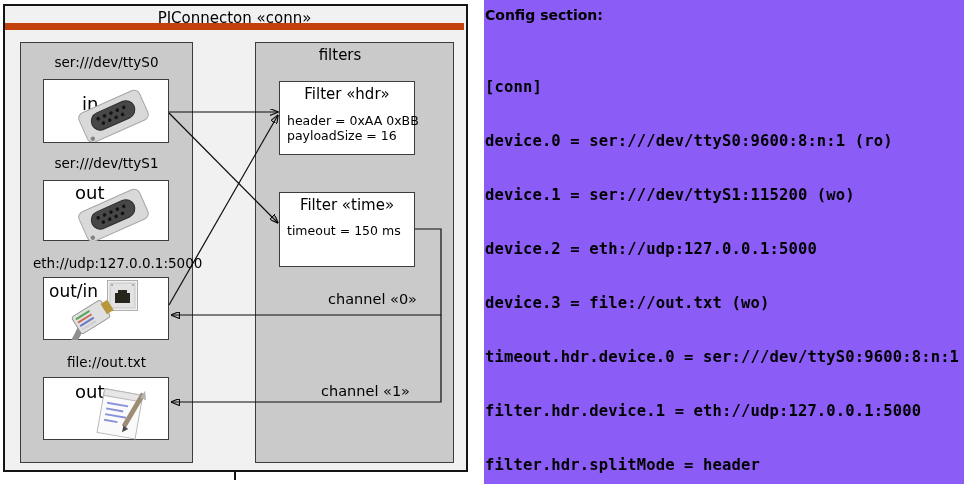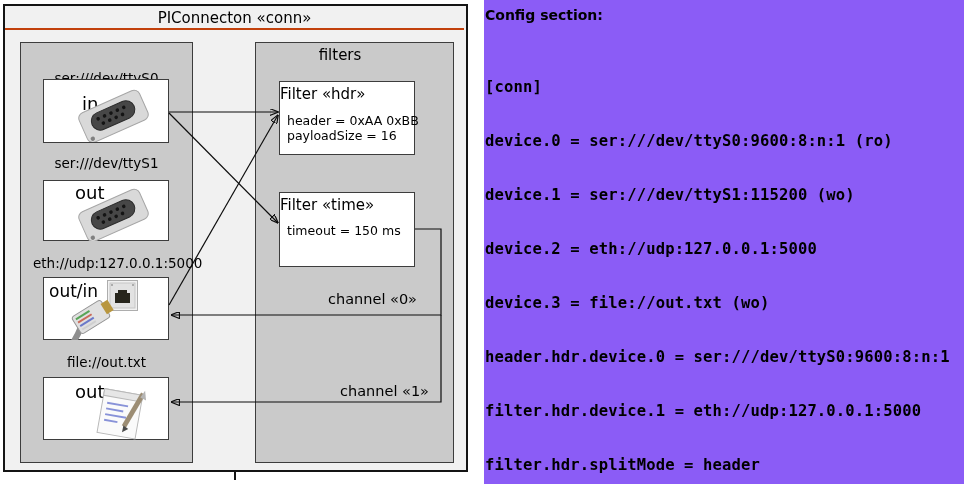--- a/index.html
+++ b/index.html
@@ -11,7 +11,7 @@
   
   .outer{left:3px;top:4px;width:465px;height:468px;background:#f1f1f1;border:2px solid #141414;}
   .outer-title{left:5px;top:6px;width:459px;height:24px;line-height:24px;text-align:center;
-               font-size:15px;border-bottom:2px solid #c2410c;}
+               font-size:15px;border-bottom:7px solid #c2410c;}
 
   .panel{background:#cacaca;border:1px solid #3d3d3d;}
   .devices-panel{left:20px;top:42px;width:173px;height:421px;}

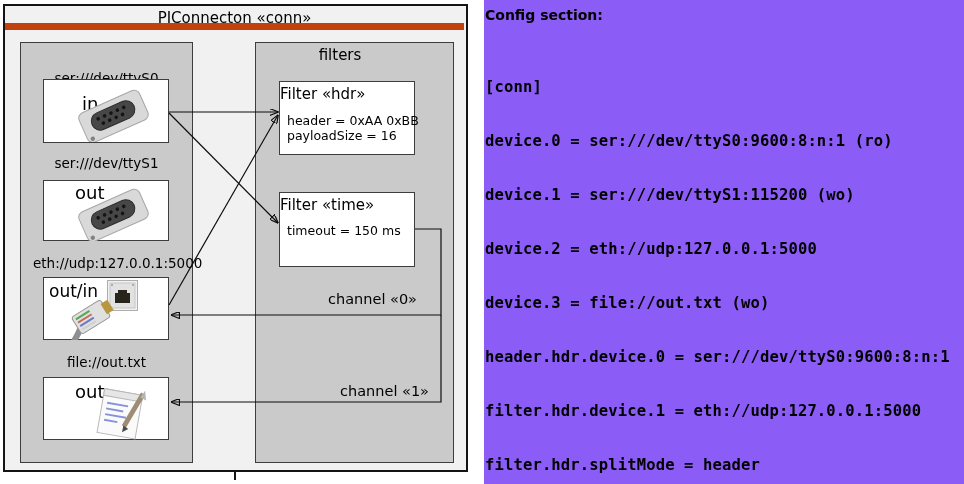--- a/index.html
+++ b/index.html
@@ -54,7 +54,7 @@
   <div class="abs panel filters-panel"></div>
   <div class="abs filters-title">filters</div>
 
-  <div class="abs dev-label" style="top:54px;margin-top:16px;">ser:///dev/ttyS0</div>
+  <div class="abs dev-label" style="top:54px;">ser:///dev/ttyS0</div>
   <div class="abs dev-box" style="top:79px;height:64px;">
     <span class="dir" style="left:38px;top:14px;">in</span>
     <svg class="abs" style="left:22px;top:8px;" width="96" height="54" viewBox="0 0 96 54">

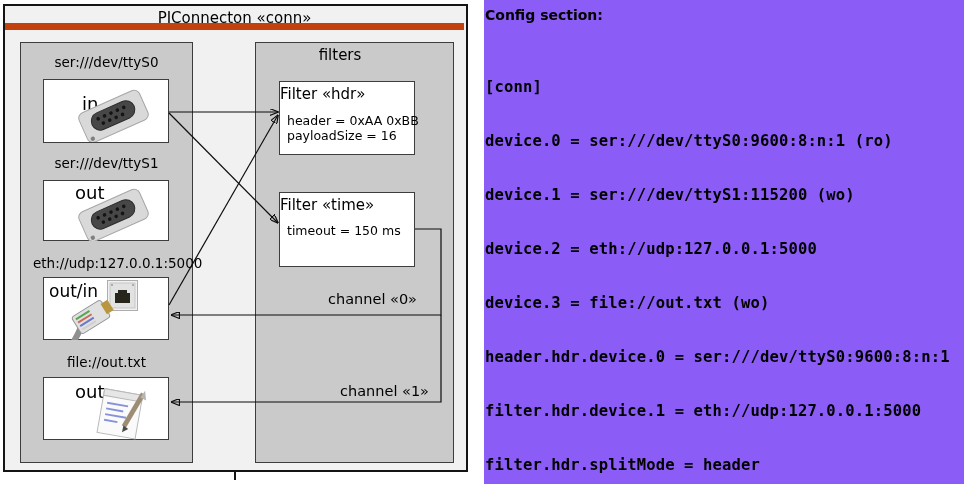--- a/index.html
+++ b/index.html
@@ -23,7 +23,7 @@
   .dir{position:absolute;font-size:18px;line-height:1.1;}
 
   .filter-box{left:279px;width:136px;background:#fff;border:1px solid #3d3d3d;}
-  .filter-title{position:absolute;left:0;top:3px;width:100%;text-align:left;font-size:15px;}
+  .filter-title{position:absolute;left:0;top:3px;width:100%;text-align:center;font-size:15px;}
   .filter-params{position:absolute;left:7px;font-size:12.5px;line-height:15px;white-space:nowrap;}
 
   .chan{font-size:14.5px;text-align:right;white-space:nowrap;}

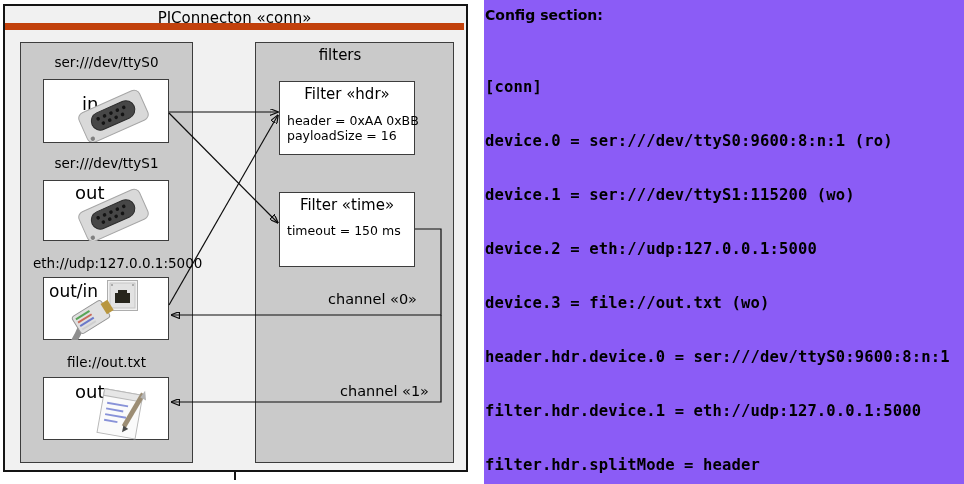--- a/index.html
+++ b/index.html
@@ -190,7 +190,7 @@
       <div>device.1 = ser:///dev/ttyS1:115200 (wo)</div>
       <div>device.2 = eth://udp:127.0.0.1:5000</div>
       <div>device.3 = file://out.txt (wo)</div>
-      <div>header.hdr.device.0 = ser:///dev/ttyS0:9600:8:n:1</div>
+      <div>timeout.hdr.device.0 = ser:///dev/ttyS0:9600:8:n:1</div>
       <div>filter.hdr.device.1 = eth://udp:127.0.0.1:5000</div>
       <div>filter.hdr.splitMode = header</div>
       

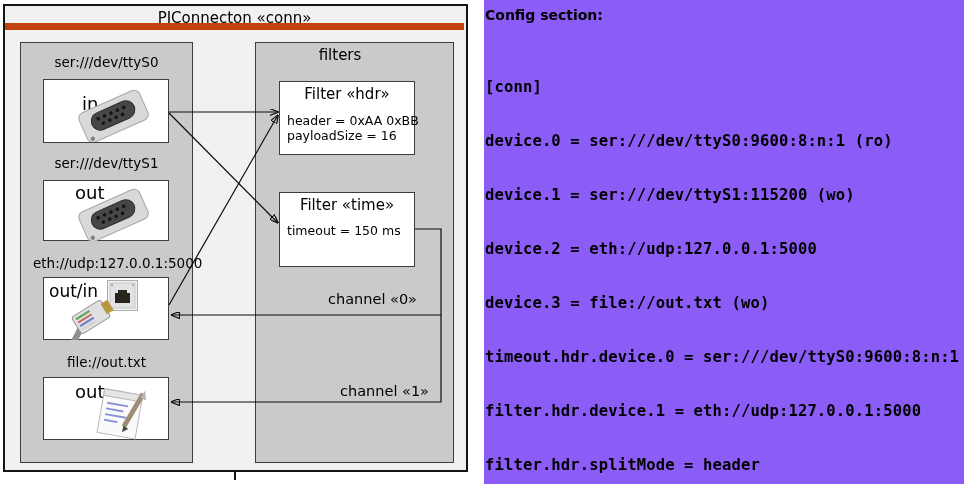--- a/index.html
+++ b/index.html
@@ -165,7 +165,7 @@
   </div>
 
   <div class="abs chan" style="left:280px;top:291px;width:137px;">channel «0»</div>
-  <div class="abs chan" style="left:292px;top:383px;width:137px;">channel «1»</div>
+  <div class="abs chan" style="left:273px;top:383px;width:137px;">channel «1»</div>
 
   <svg class="wires" width="482" height="484" viewBox="0 0 482 484">
     <defs>

